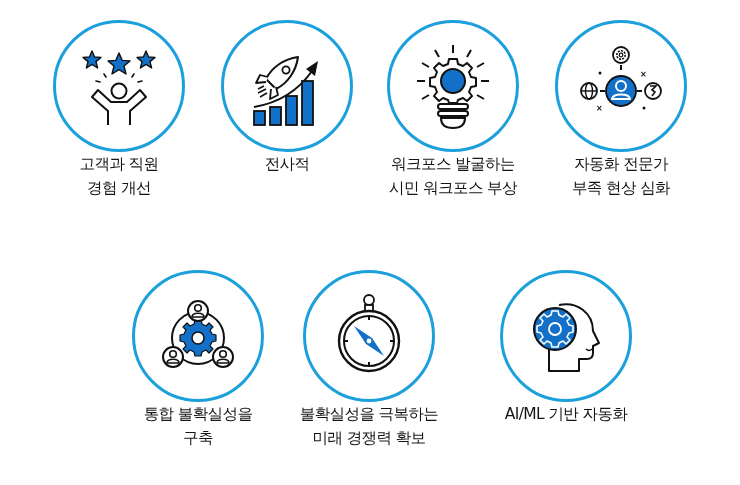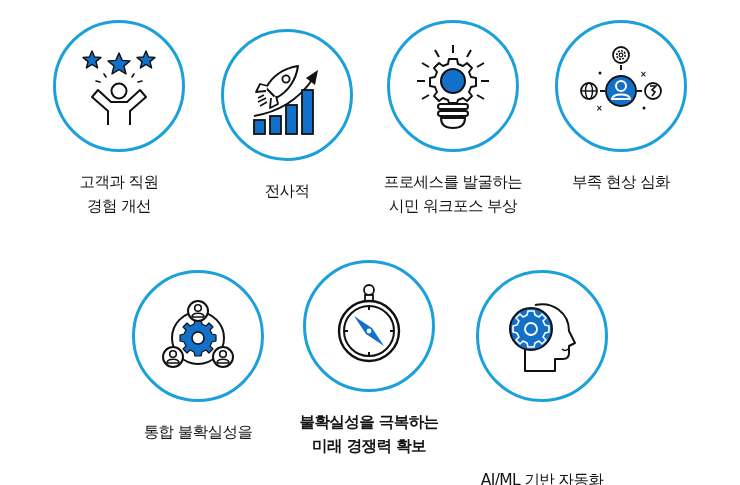--- a/index.html
+++ b/index.html
@@ -39,7 +39,6 @@
       overflow: visible;
     }
     .label {
-      margin-top: 18px;
       text-align: center;
       font-size: 15.5px;
       line-height: 24px;

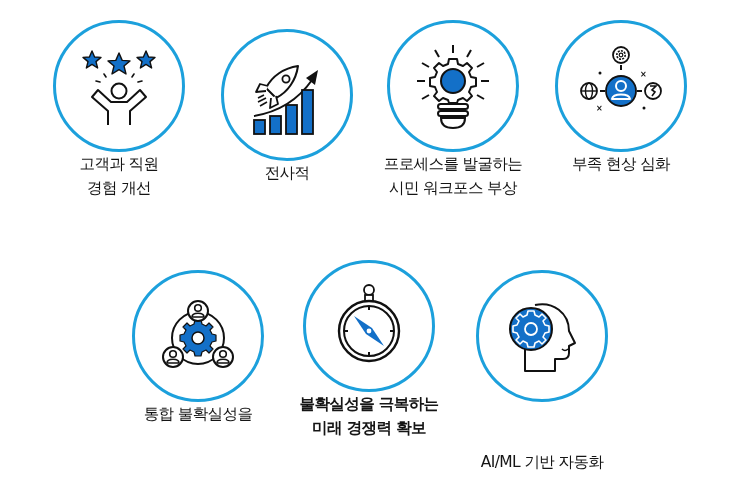--- a/index.html
+++ b/index.html
@@ -77,7 +77,7 @@
   </div>
 </div>
 
-<div class="item" style="left:197px; top:29px;">
+<div class="item" style="left:197px; top:20px;">
   <div class="circle">
     <svg viewBox="0 0 90 90">
 

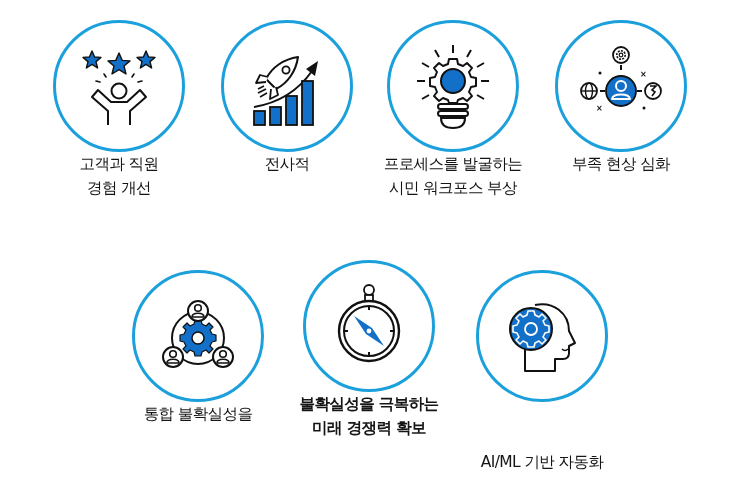--- a/index.html
+++ b/index.html
@@ -126,7 +126,7 @@
     </svg>
   </div>
   <div class="label">
-    <span>프로세스를 발굴하는</span>
+    <span>워크포스 발굴하는</span>
     <span>시민 워크포스 부상</span>
   </div>
 </div>

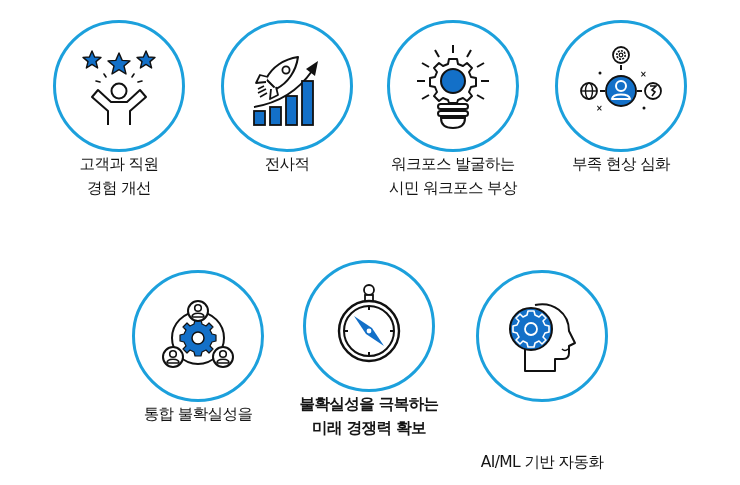--- a/index.html
+++ b/index.html
@@ -160,6 +160,7 @@
     </svg>
   </div>
   <div class="label">
+    <span>자동화 전문가</span>
     <span>부족 현상 심화</span>
   </div>
 </div>

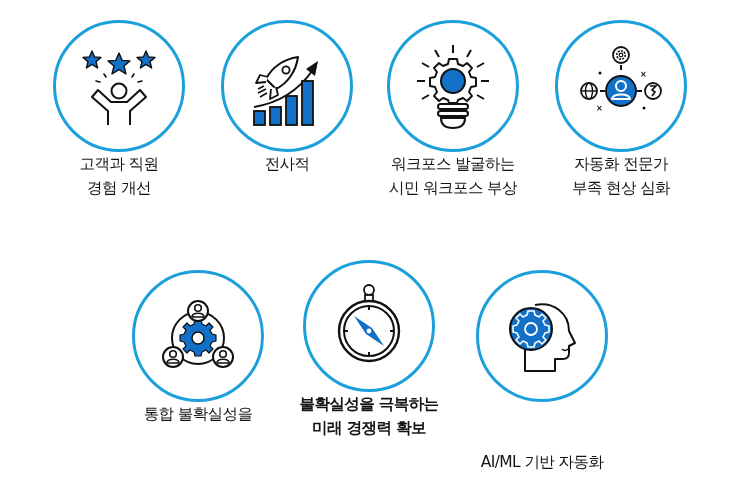--- a/index.html
+++ b/index.html
@@ -191,7 +191,7 @@
   </div>
 </div>
 
-<div class="item" style="left:279px; top:260px;font-weight:bold;">
+<div class="item" style="left:279px; top:270px;">
   <div class="circle">
     <svg viewBox="0 0 90 90">
       <circle cx="45" cy="9" r="5" fill="#fff" stroke="#111" stroke-width="1.8"></circle>

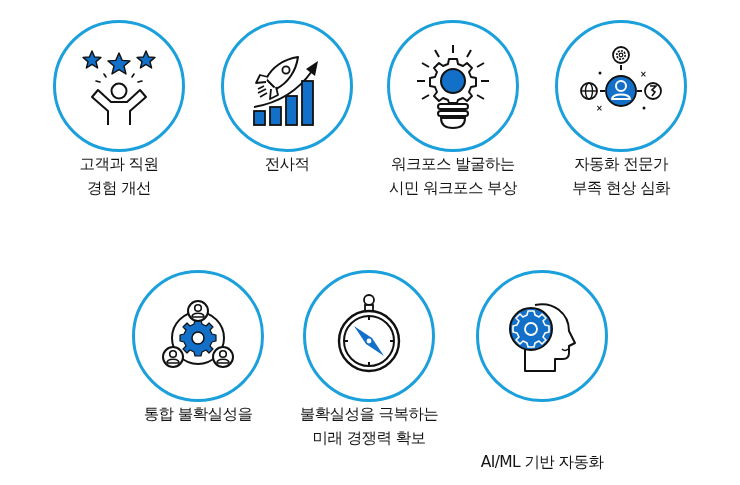--- a/index.html
+++ b/index.html
@@ -212,7 +212,7 @@
   </div>
 </div>
 
-<div class="item" style="left:452px; top:270px;gap:48px;">
+<div class="item" style="left:476px; top:270px;">
   <div class="circle">
     <svg viewBox="0 0 90 90">
 

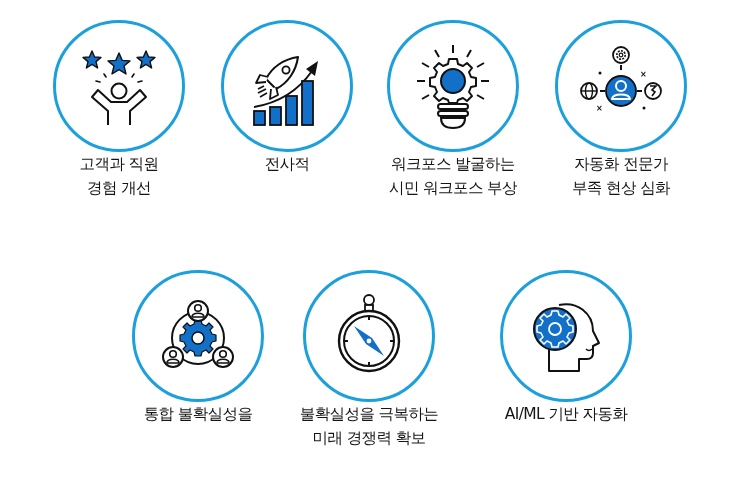--- a/index.html
+++ b/index.html
@@ -188,6 +188,7 @@
   </div>
   <div class="label">
     <span>통합 불확실성을</span>
+    <span>구축</span>
   </div>
 </div>
 

